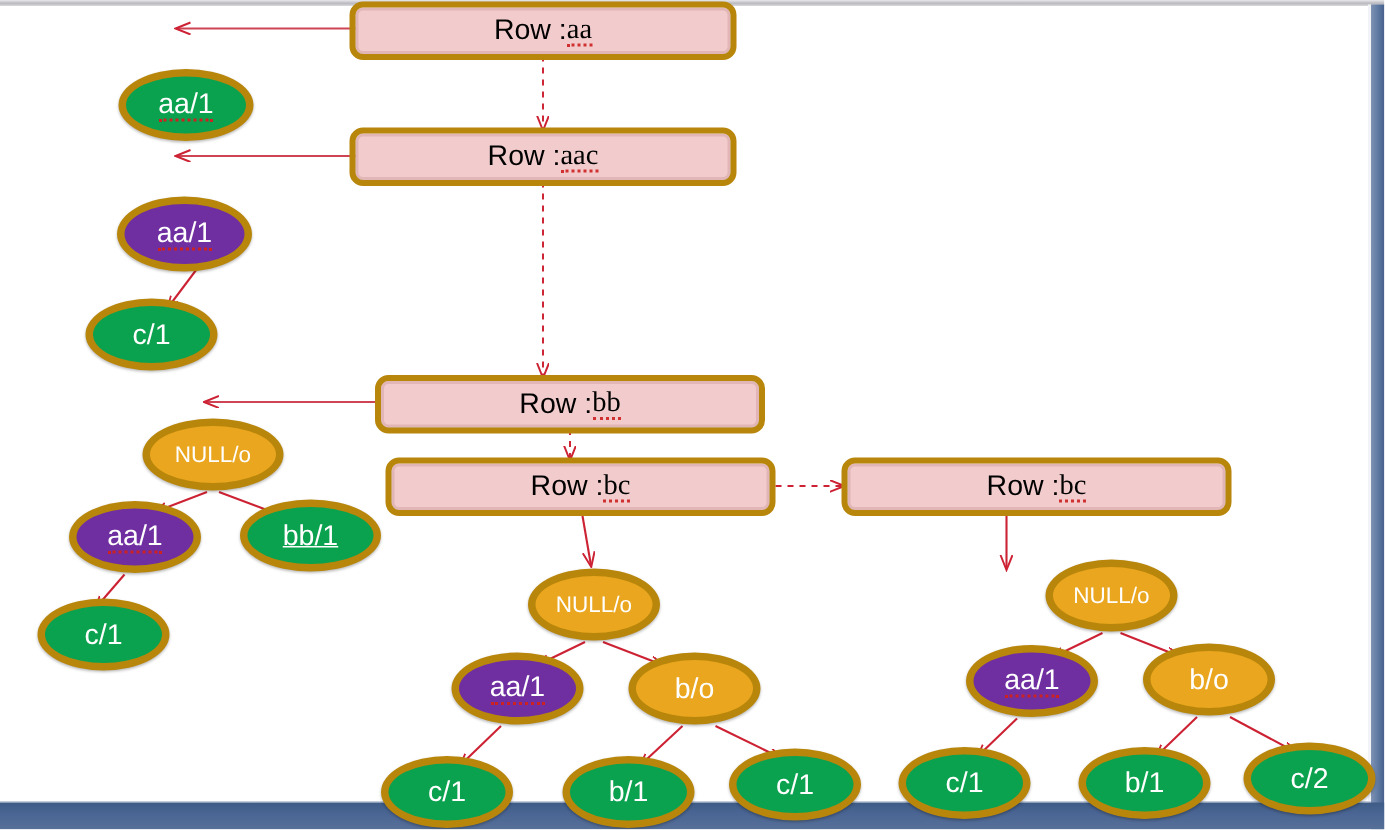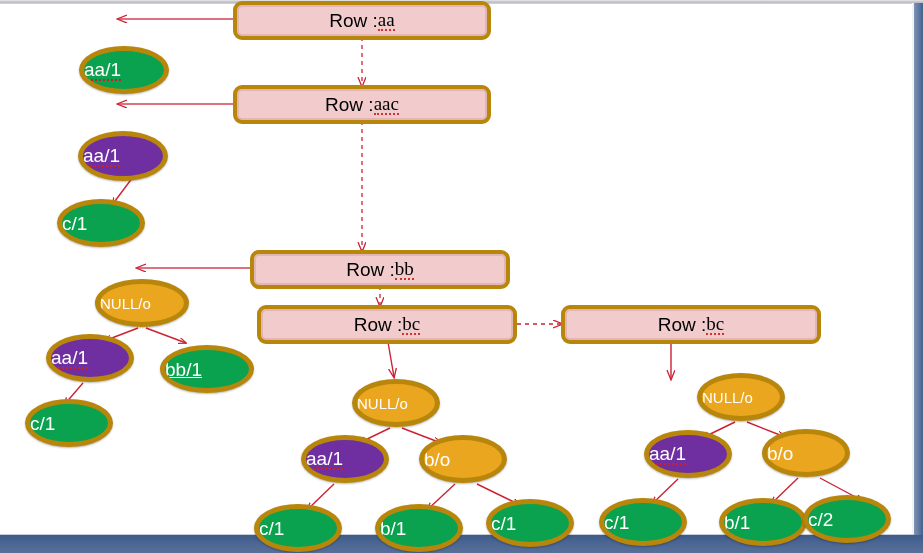--- a/index.html
+++ b/index.html
@@ -91,7 +91,7 @@
     border: 5px solid #b8860b;
     display: flex;
     align-items: center;
-    justify-content: flex-start;
+    justify-content: center;
     color: #ffffff;
     font-family: "Liberation Sans", sans-serif;
     line-height: 1;

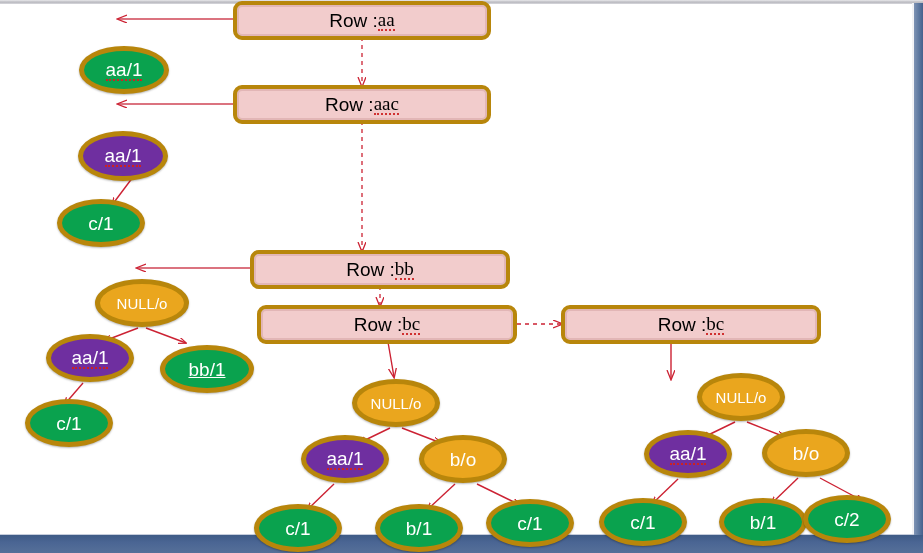--- a/index.html
+++ b/index.html
@@ -206,7 +206,7 @@
   <div class="node purple big" style="left: 46px; top: 334px; width: 88px; height: 48px;">
       <span class="lbl underline-squig">aa/1</span>
     </div>
-  <div class="node green big" style="left: 160px; top: 345px; width: 94px; height: 48px; text-decoration: underline;">
+  <div class="node green big" style="left: 160px; top: 333px; width: 94px; height: 48px; text-decoration: underline;">
       <span class="lbl">bb/1</span>
     </div>
   <div class="node green big" style="left: 25px; top: 399px; width: 88px; height: 48px;">

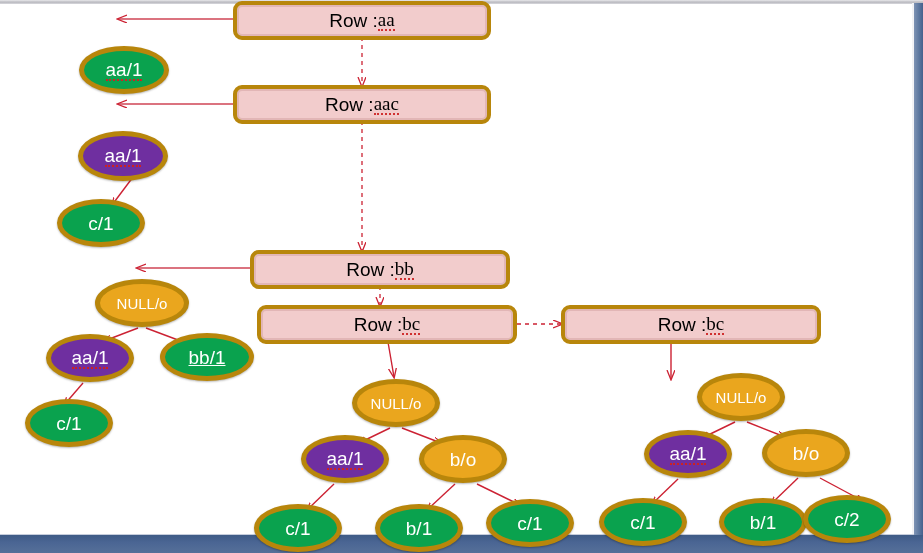--- a/index.html
+++ b/index.html
@@ -247,7 +247,7 @@
   <div class="node green big" style="left: 719px; top: 498px; width: 88px; height: 48px;">
       <span class="lbl">b/1</span>
     </div>
-  <div class="node green big" style="left: 803px; top: 495px; width: 88px; height: 48px;">
+  <div class="node green big" style="left: 829px; top: 495px; width: 88px; height: 48px;">
       <span class="lbl">c/2</span>
     </div>
 

